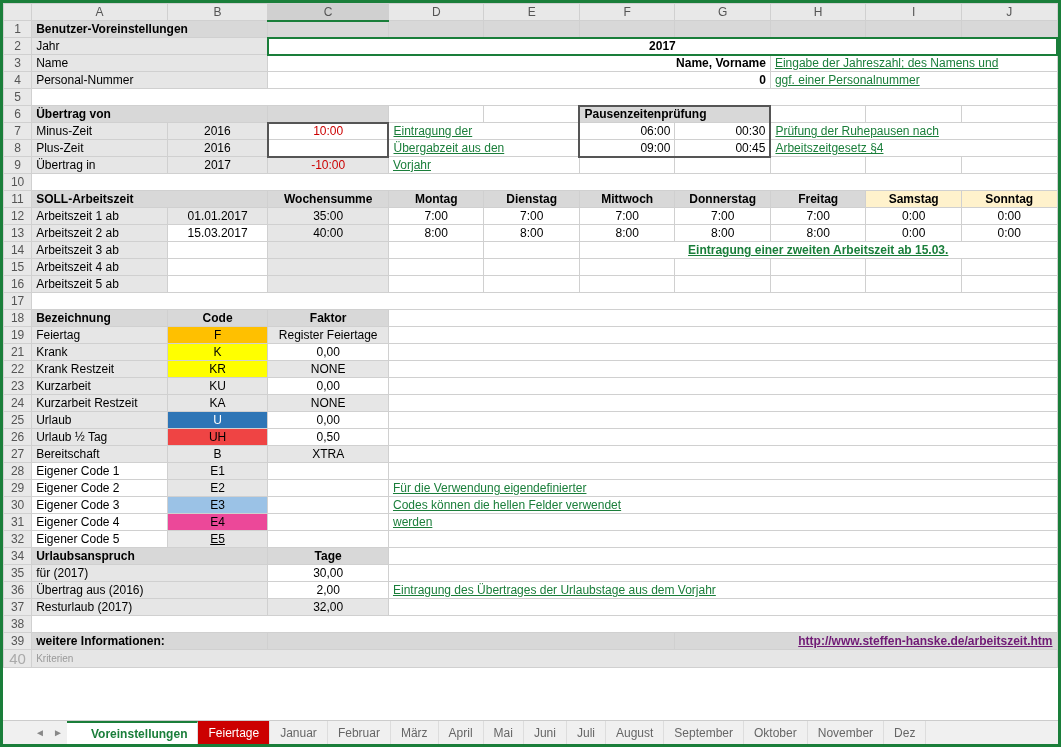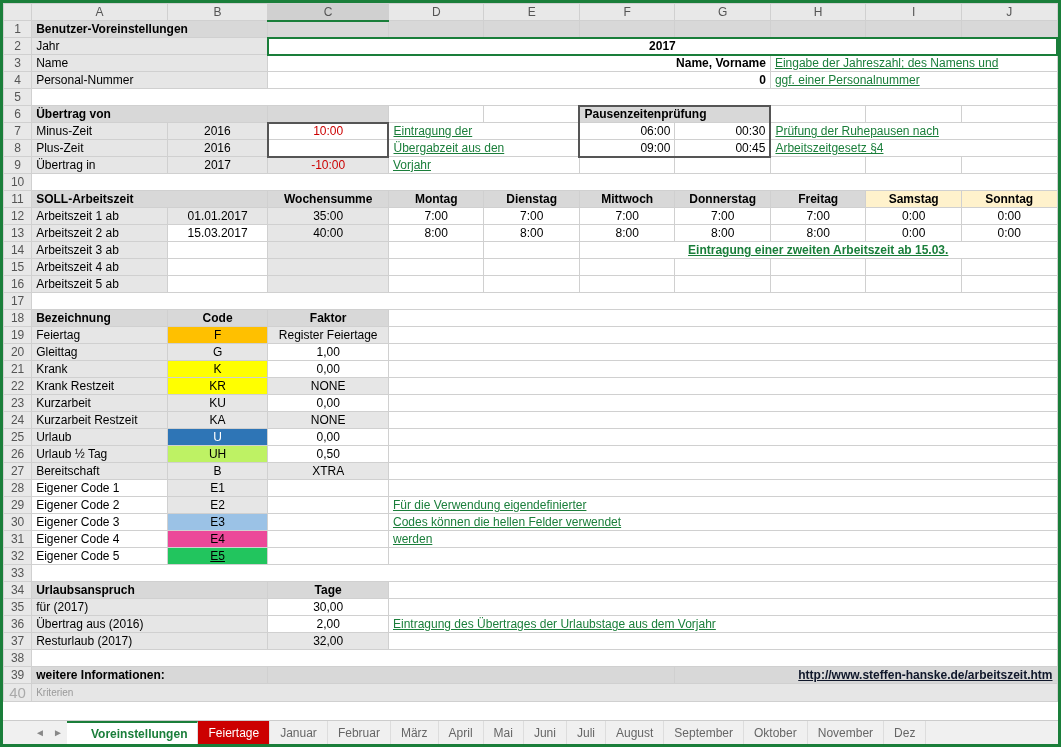--- a/index.html
+++ b/index.html
@@ -261,13 +261,6 @@
 <td colspan="7"></td>
         </tr>
 
-<tr>
-          <td class="rowhdr">20</td>
-<td class="grayl">Gleittag</td>
-<td class="grayl c">G</td>
-<td class="white c">1,00</td>
-<td colspan="7"></td>
-        </tr>
 
 <tr>
           <td class="rowhdr">21</td>

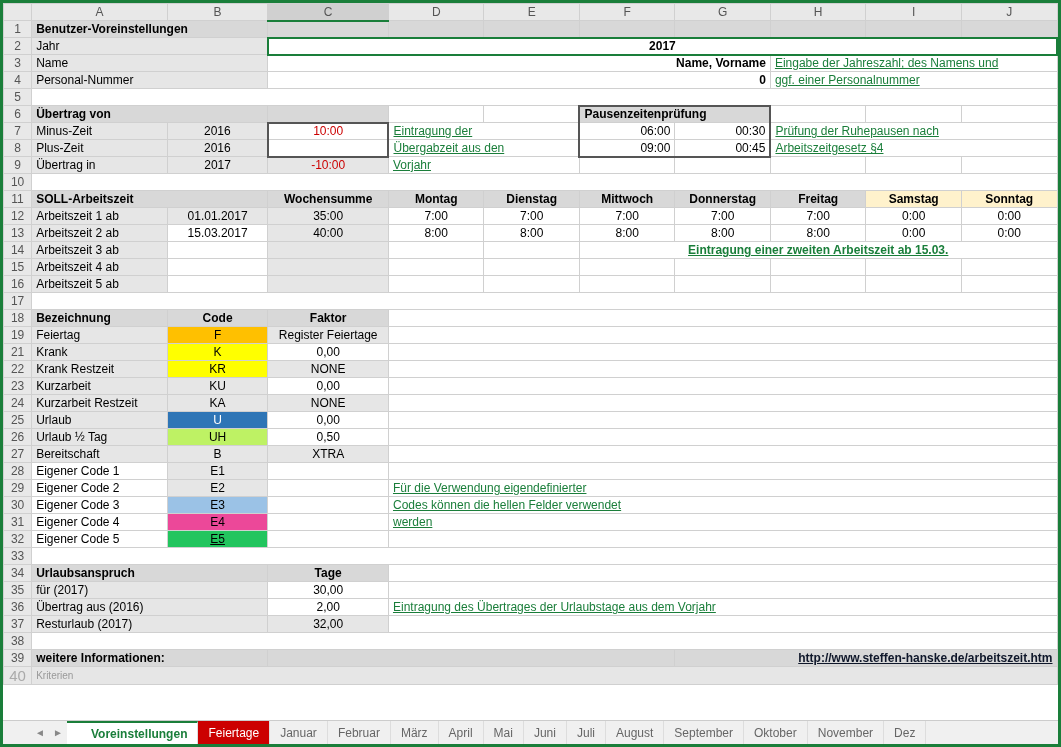--- a/index.html
+++ b/index.html
@@ -22,7 +22,7 @@
   .orangebg { background: #ffc000; }
   .yellowbg { background: #ffff00; }
   .dblue { background: #2e75b6; color:#fff; }
-  .lblue { background: #bef264; margin-top: 46px; }
+  .lblue { background: #ef4444; margin-top: 46px; }
   .lgreenbg { background: #ec4899; }
   .bluel { background: #9bc2e6; }
   .peach { background: #22c55e; text-decoration: underline; }

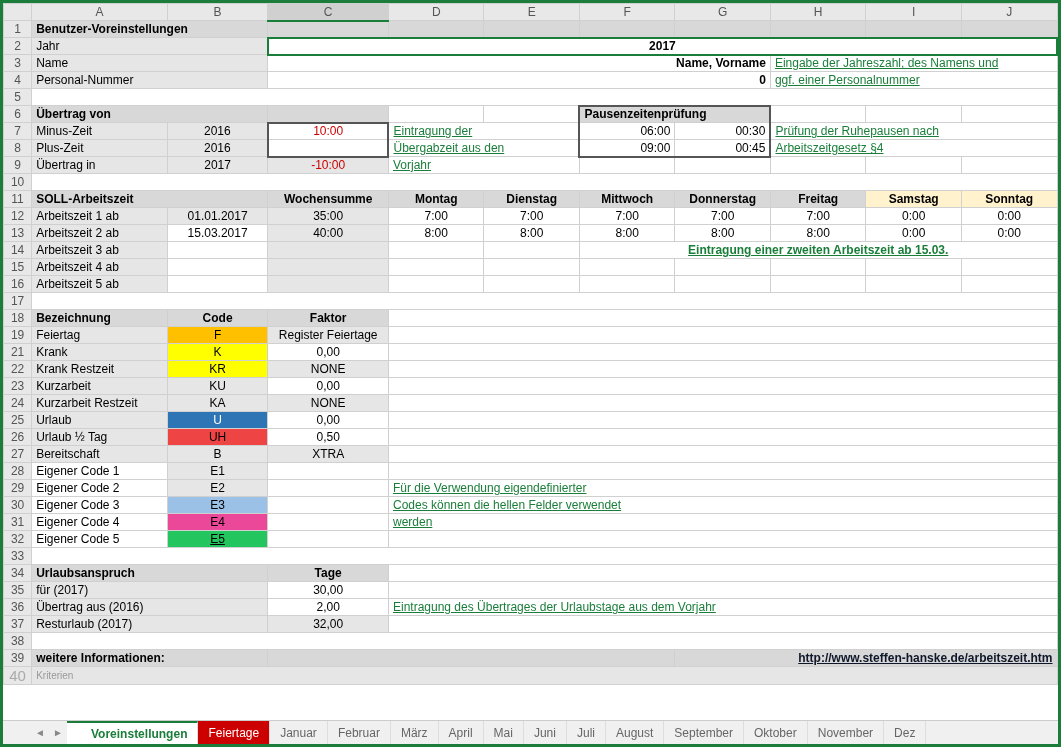--- a/index.html
+++ b/index.html
@@ -25,7 +25,7 @@
   .lblue { background: #ef4444; margin-top: 46px; }
   .lgreenbg { background: #ec4899; }
   .bluel { background: #9bc2e6; }
-  .peach { background: #22c55e; text-decoration: underline; }
+  .peach { background: #e5e5e5; text-decoration: underline; }
   .yellowh { background: #fff2cc; text-align: center; }
   .tabs { position: absolute; bottom: 0; left: 0; right: 0; height: 24px; background: #f0f0f0; border-top: 1px solid #ccc; display: flex; align-items: stretch; padding-left: 28px; gap:0; }
   .tabbtn { display:inline-flex; align-items:center; justify-content:center; width:18px; color:#888; cursor:pointer; font-size:10px;}

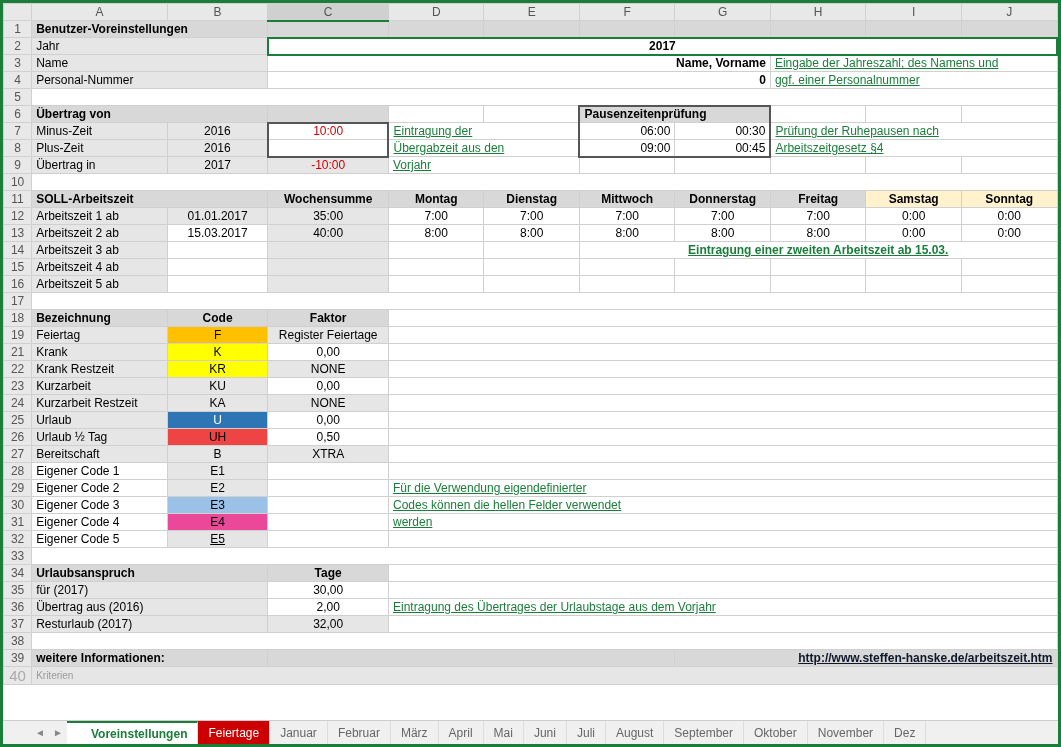--- a/index.html
+++ b/index.html
@@ -358,10 +358,6 @@
 <td colspan="7"></td>
         </tr>
 
-<tr>
-          <td class="rowhdr">33</td>
-          <td colspan="10"></td>
-        </tr>
 
 <tr>
           <td class="rowhdr">34</td>

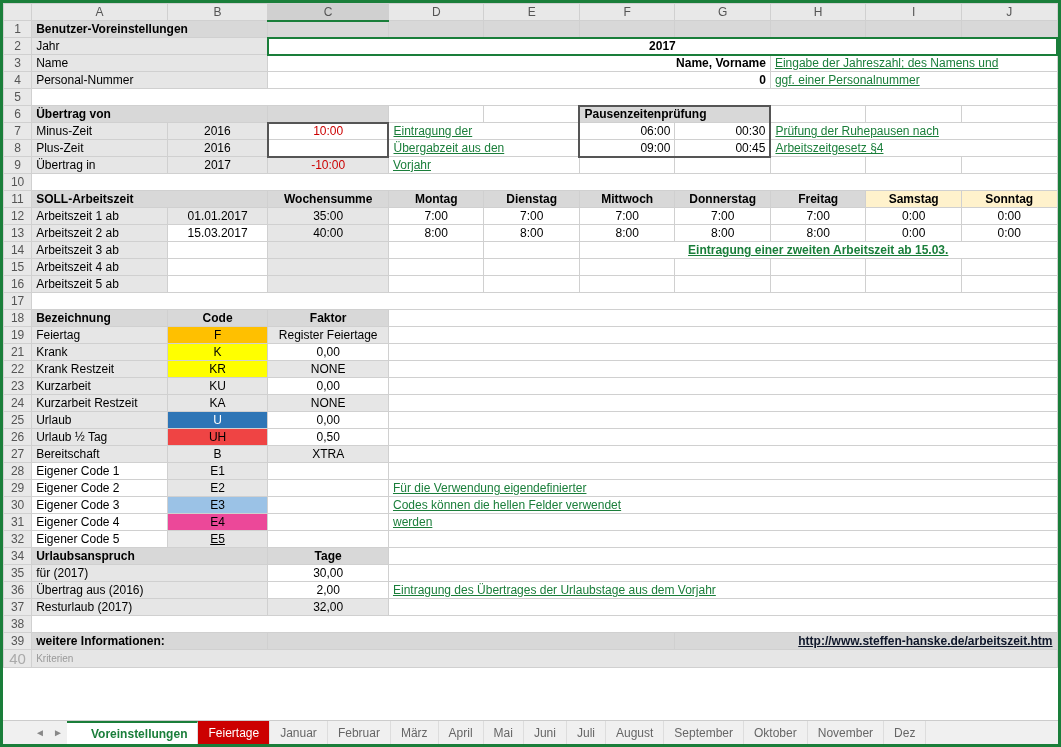--- a/index.html
+++ b/index.html
@@ -18,7 +18,7 @@
   .white { background: #fff; }
   .green { color: #1a7e3a; text-decoration: underline; }
   .red { color: #c00; }
-  .blue { color: #0f172a; text-decoration: underline; }
+  .blue { color: #701a75; text-decoration: underline; }
   .orangebg { background: #ffc000; }
   .yellowbg { background: #ffff00; }
   .dblue { background: #2e75b6; color:#fff; }

